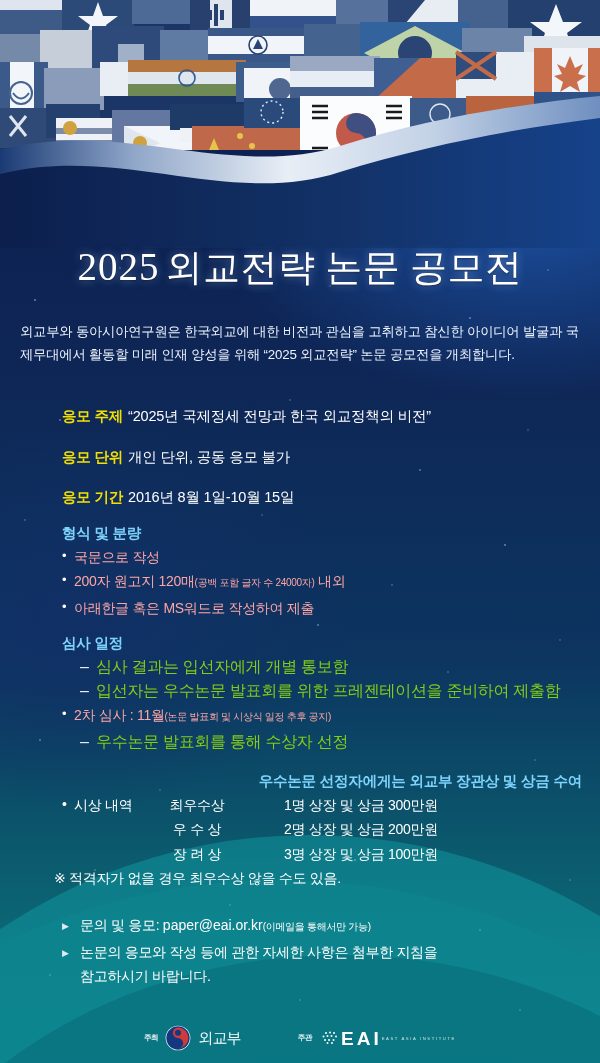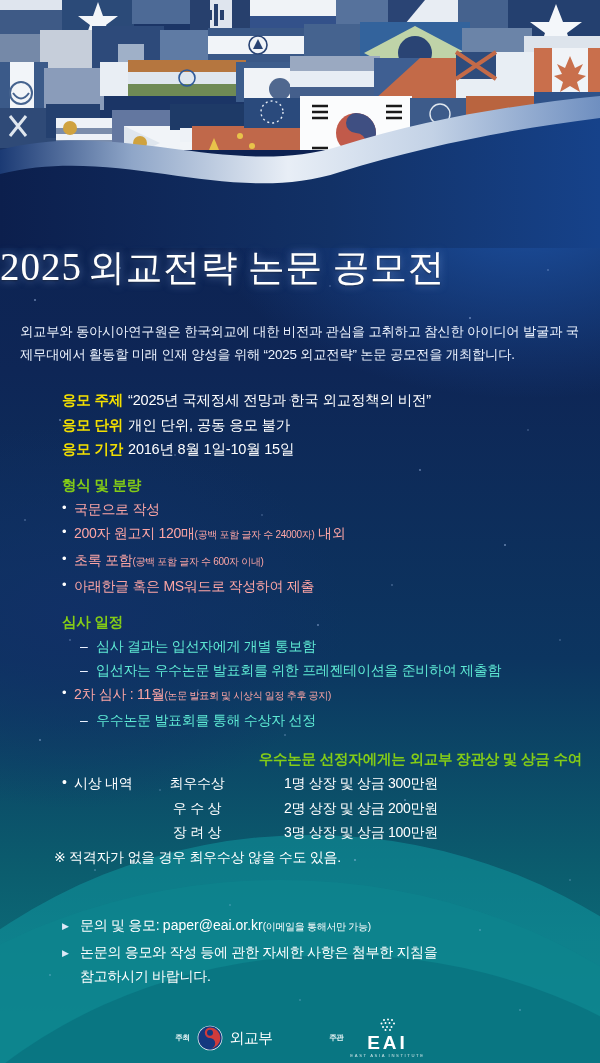--- a/index.html
+++ b/index.html
@@ -54,6 +54,7 @@
 
   .title{
     position:absolute; left:0; top:243px; width:600px;
+    text-align:center;
     font-family:"Liberation Serif","DejaVu Serif",serif;
     font-size:37px; font-weight:400; letter-spacing:.5px;
     color:#ffffff;

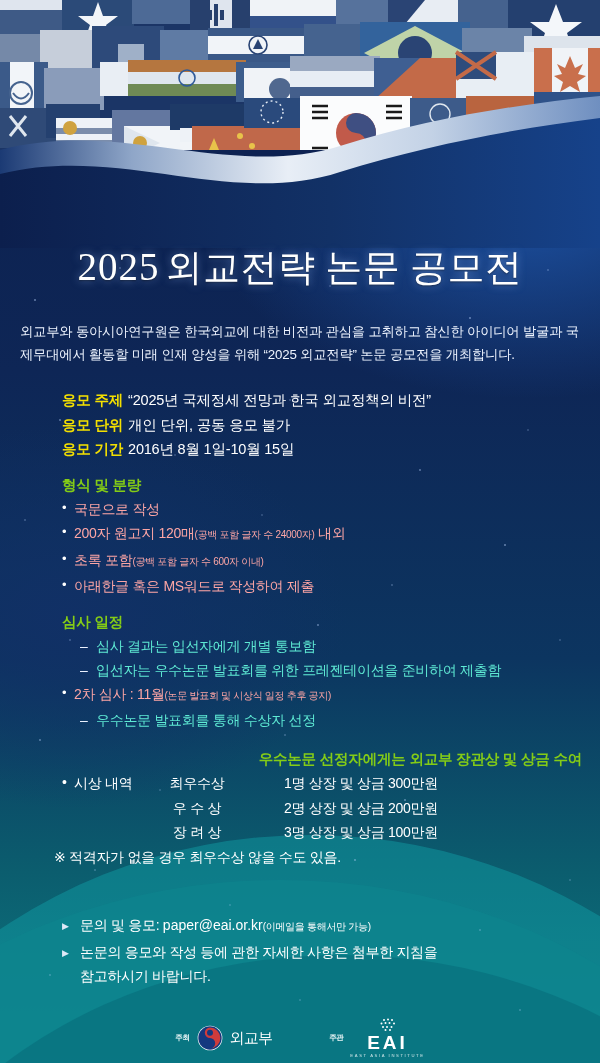--- a/index.html
+++ b/index.html
@@ -74,7 +74,7 @@
     color:#ffffff;
   }
 
-  .kv{ font-size:14.5px; line-height:24.5px; letter-spacing:-.2px; white-space:nowrap; }
+  .kv{ font-size:14.5px; line-height:24.5px; letter-spacing:-.2px; white-space:nowrap;margin-top:16px; }
   .kv .k{ color:#f3df00; font-weight:bold; padding-right:5px; }
   .kv .v{ color:#ffffff; }
 

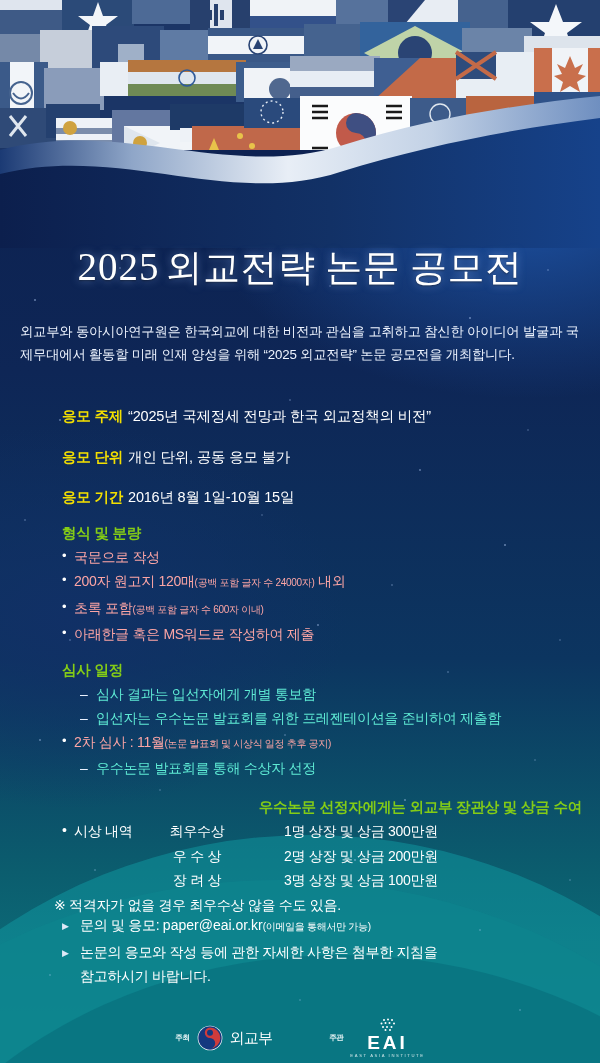--- a/index.html
+++ b/index.html
@@ -79,7 +79,7 @@
   .kv .v{ color:#ffffff; }
 
   h2.sec{
-    color:#84cc16; font-size:14.5px; font-weight:bold;
+    color:#7dd3fc; font-size:14.5px; font-weight:bold;
     letter-spacing:-.2px; margin-top:14px; margin-bottom:2px;
   }
   h2.sec.award{ margin-top:18px;text-align:right; }

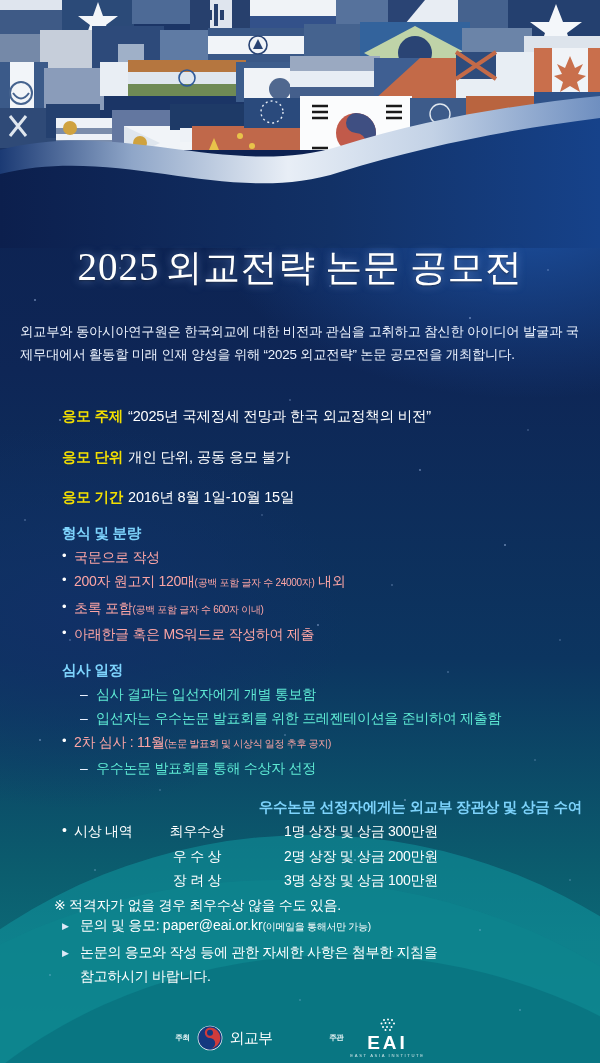--- a/index.html
+++ b/index.html
@@ -325,7 +325,6 @@
       <ul>
         <li class="b1"><span>국문으로 작성</span></li>
         <li class="b1"><span>200자 원고지 120매</span><span class="sm">(공백 포함 글자 수 24000자)</span><span> 내외</span></li>
-        <li class="b1"><span>초록 포함</span><span class="sm">(공백 포함 글자 수 600자 이내)</span></li>
         <li class="b1"><span>아래한글 혹은 MS워드로 작성하여 제출</span></li>
       </ul>
 

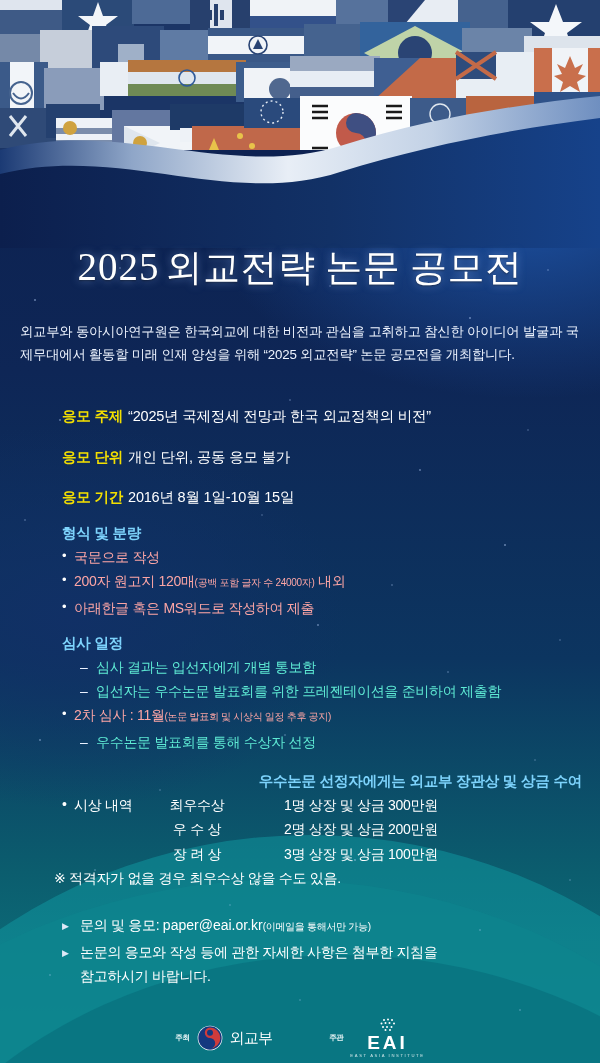--- a/index.html
+++ b/index.html
@@ -93,8 +93,8 @@
     content:"•"; position:absolute; left:0; top:-1px; font-size:13px; color:#fff;
   }
   li.b2{
-    font-size:14px; line-height:24px; letter-spacing:-.3px;
-    padding-left:34px; position:relative; color:#5eead4; white-space:nowrap;
+    font-size:16px; line-height:24px; letter-spacing:-.3px;
+    padding-left:34px; position:relative; color:#84cc16; white-space:nowrap;
   }
   li.b2:before{
     content:"–"; position:absolute; left:18px; top:0; color:#eaf1ff;

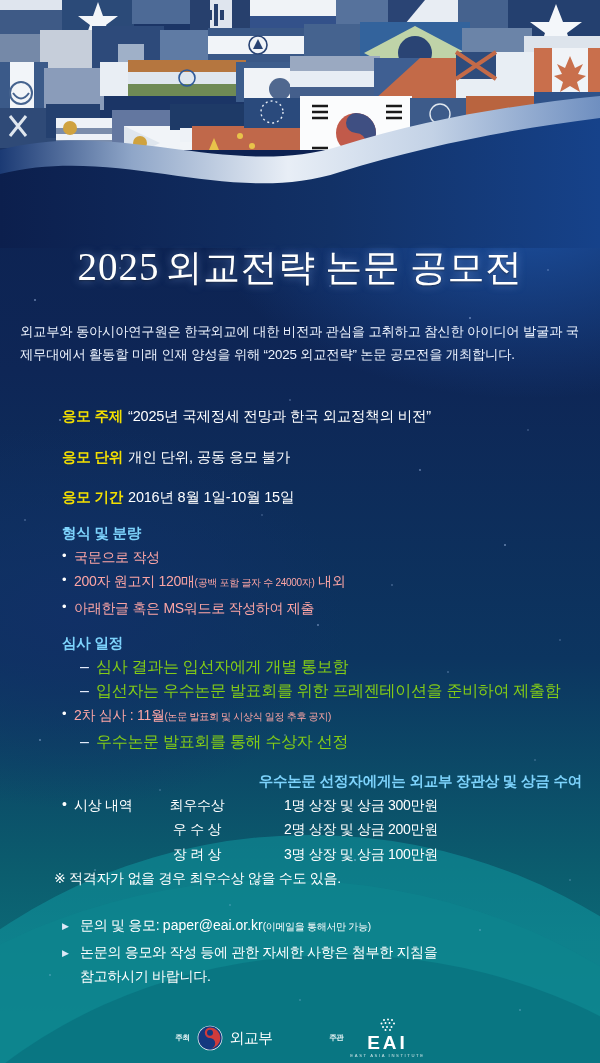--- a/index.html
+++ b/index.html
@@ -128,7 +128,7 @@
   .logo-unit{ display:flex; align-items:center; gap:7px; }
   .role{ font-size:7.5px; color:#eaf6f7; letter-spacing:-.4px; font-weight:bold; }
   .mofa-name{ font-size:15px; font-weight:normal; color:#ffffff; letter-spacing:-.8px; }
-  .eai-wrap{ display:flex; flex-direction:column; align-items:center; line-height:1; }
+  .eai-wrap{ display:flex; flex-direction:row; align-items:center; line-height:1; }
   .eai-name{ font-size:19px; font-weight:bold; color:#ffffff; letter-spacing:3px; }
   .eai-sub{ font-size:4.2px; color:#cfe6e8; letter-spacing:1.6px; margin-top:2px; }
 </style>

